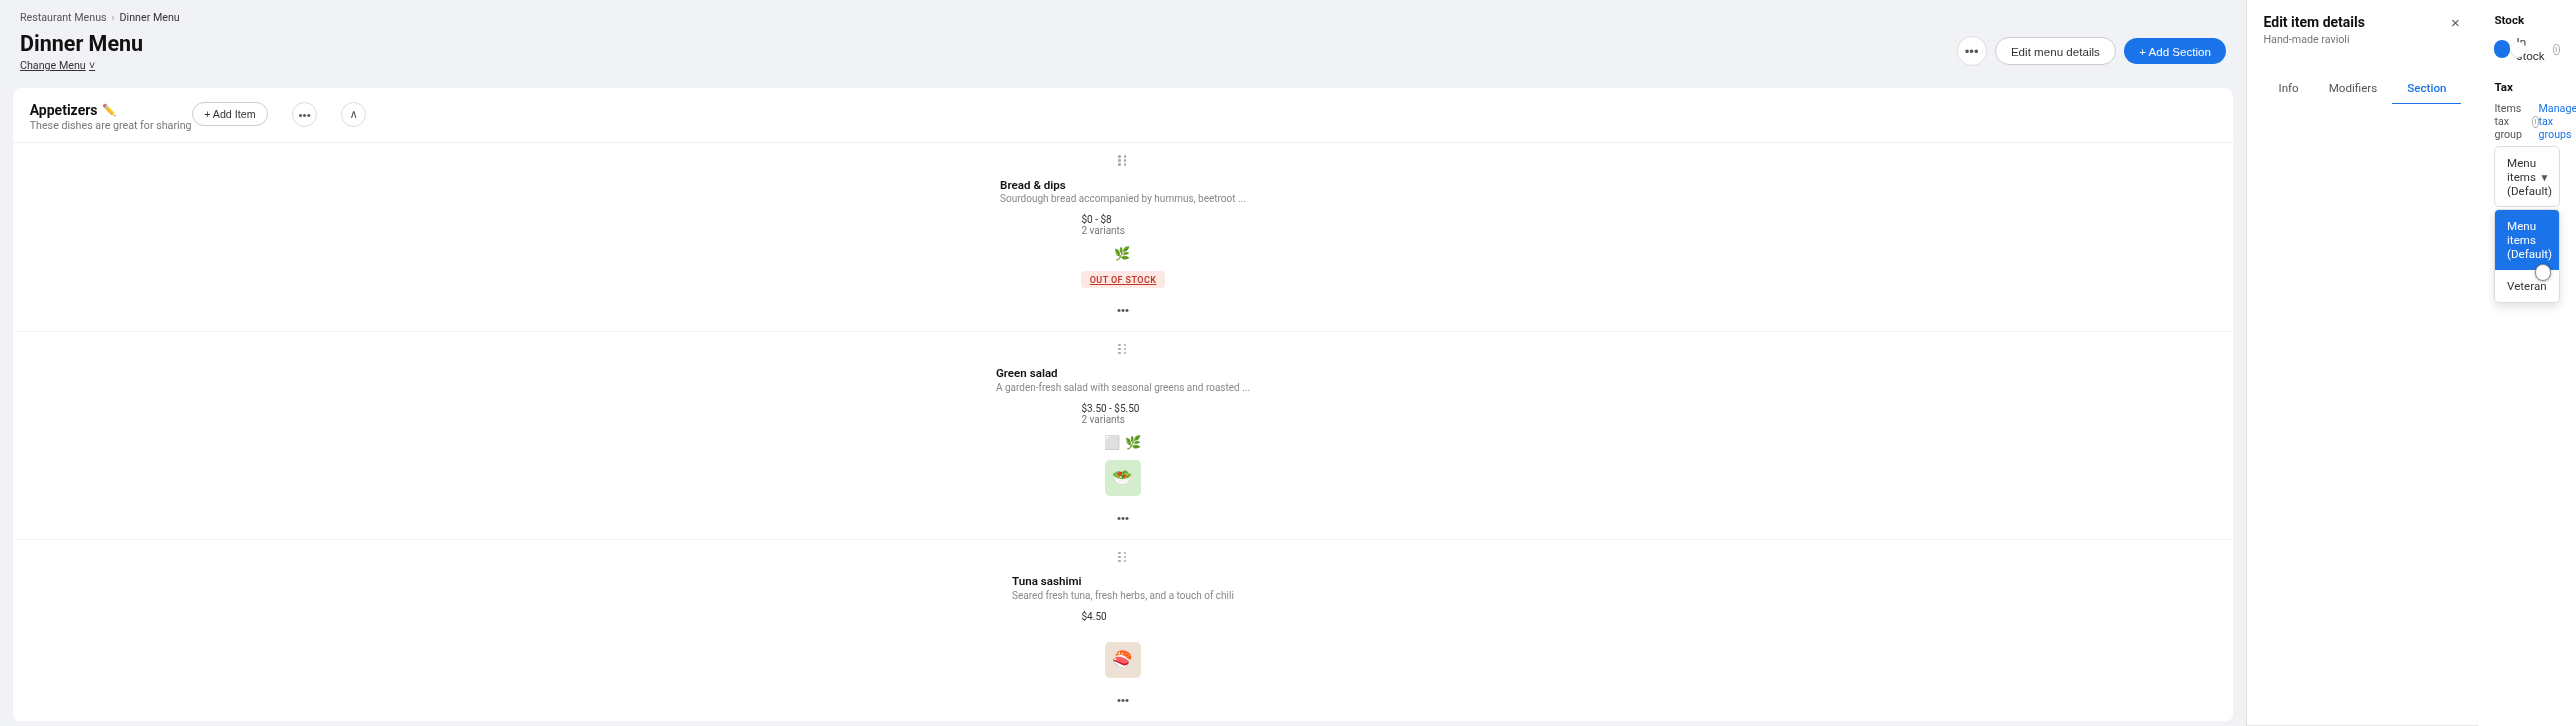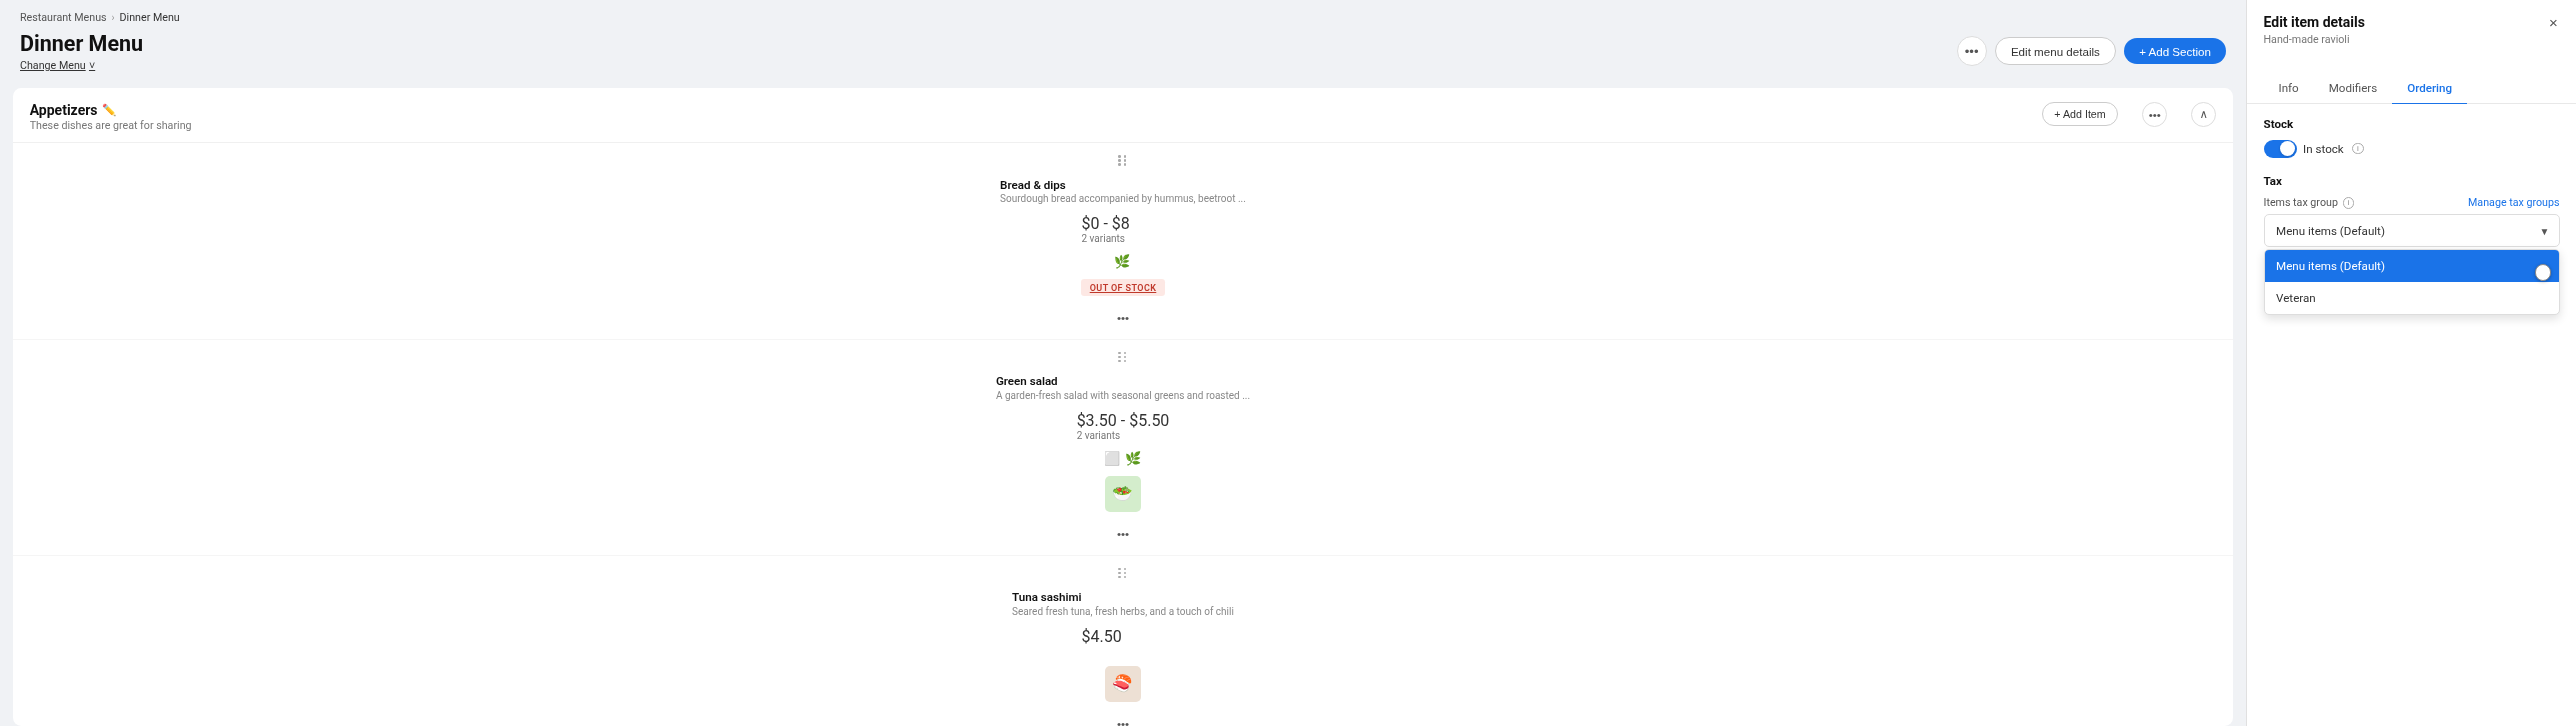--- a/index.html
+++ b/index.html
@@ -293,7 +293,7 @@
       background: white;
       border-left: 0.8px solid #e0e0e0;
       display: flex;
-      flex-direction: column;
+      flex-direction: row;
       height: 100vh;
       position: relative;
     }

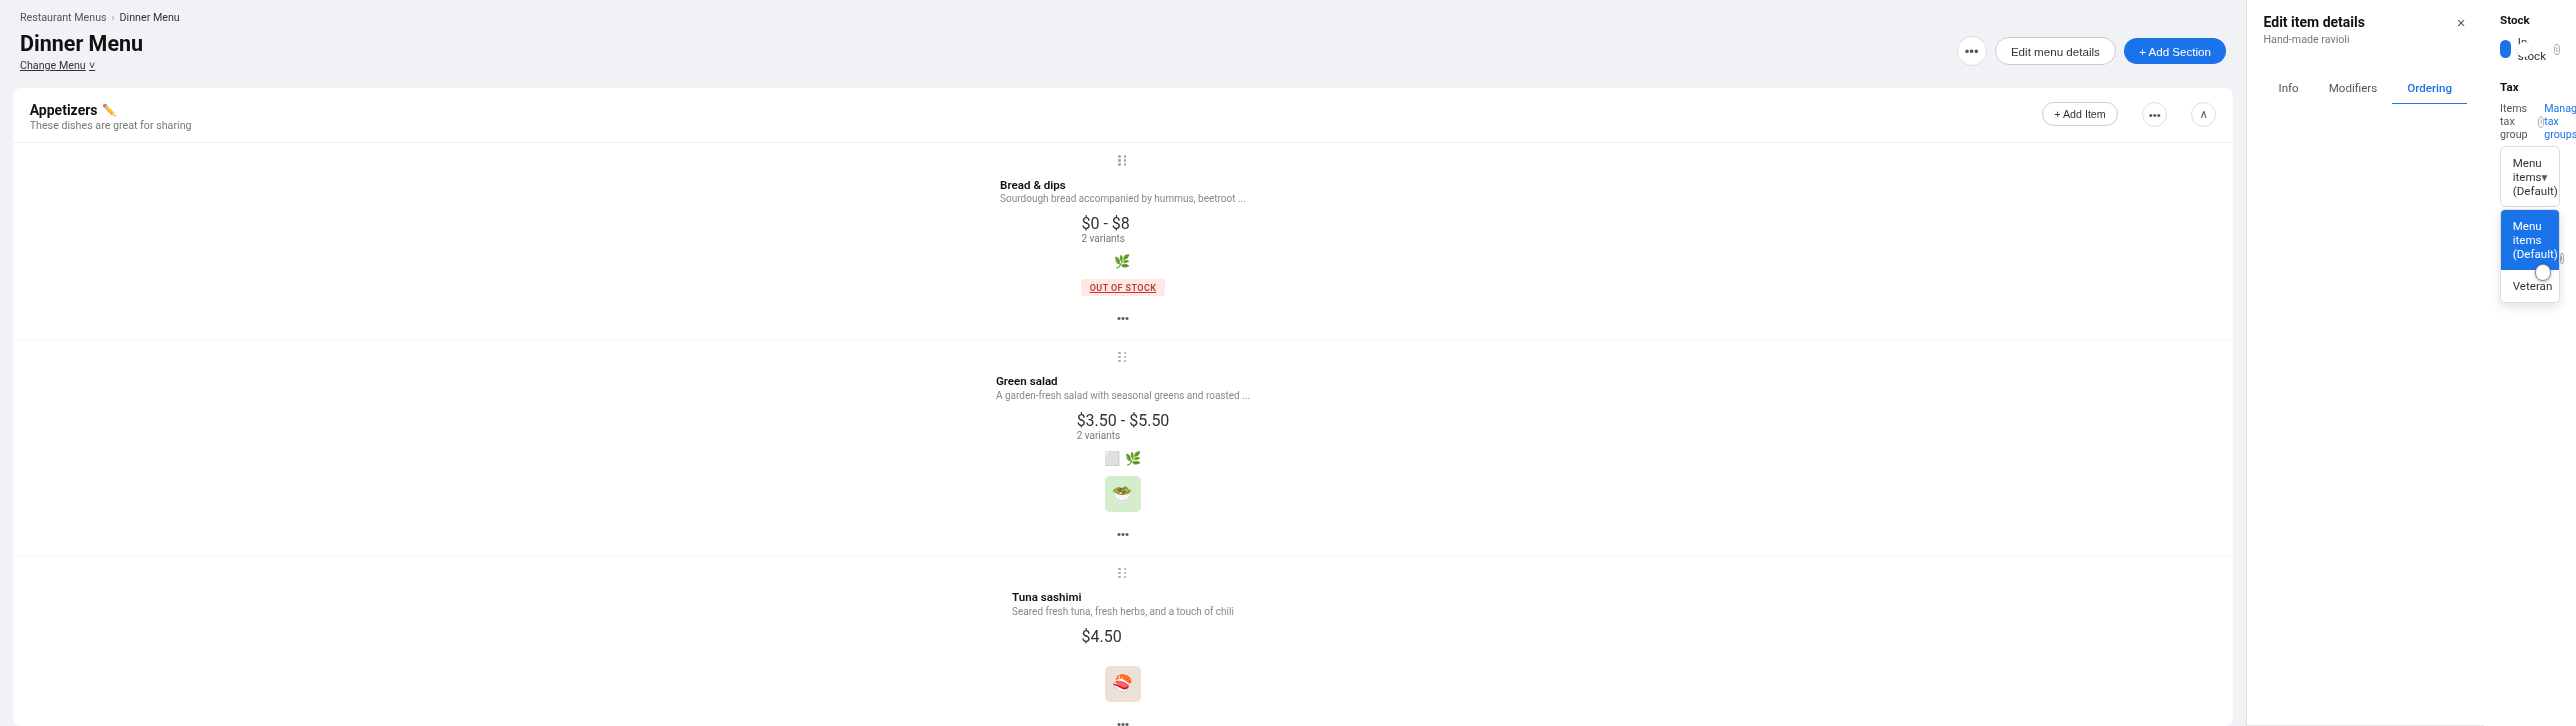--- a/index.html
+++ b/index.html
@@ -646,7 +646,7 @@
     <div class="panel-tabs">
       <div class="panel-tab">Info</div>
       <div class="panel-tab">Modifiers</div>
-      <div class="panel-tab active">Ordering</div>
+      <div class="panel-tab active">Section</div>
     </div>
   </div>
 

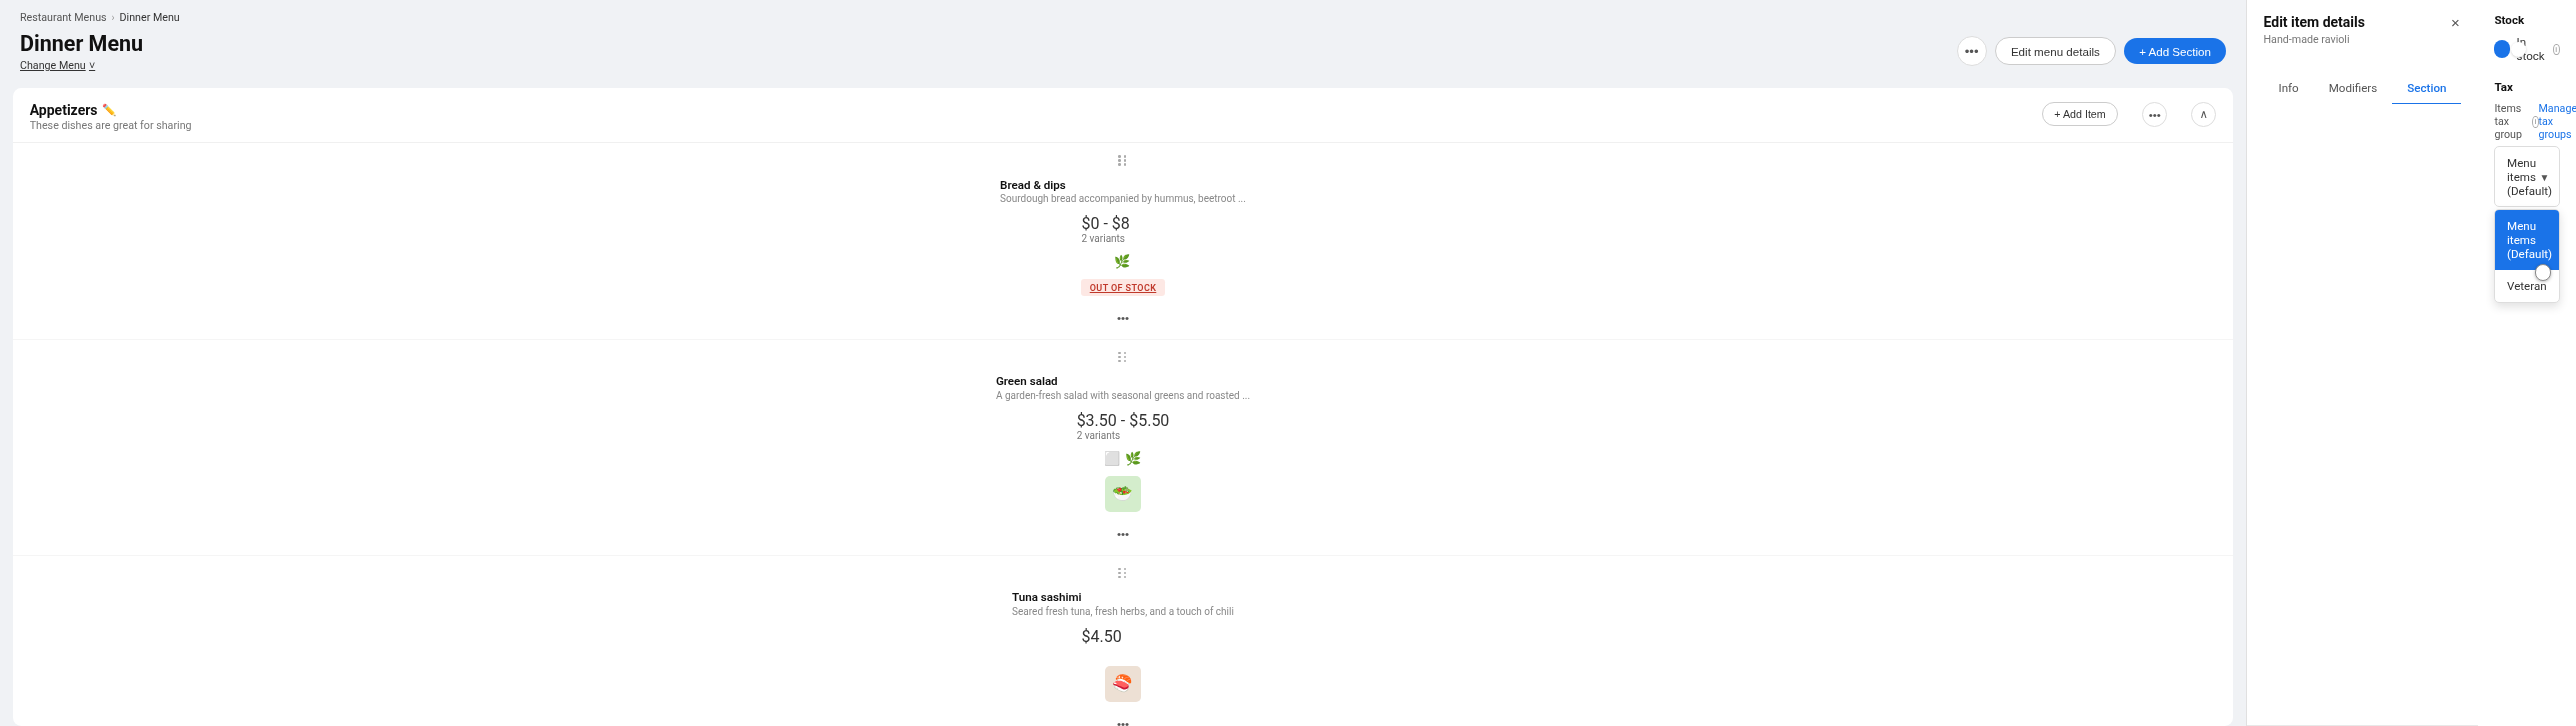--- a/index.html
+++ b/index.html
@@ -115,7 +115,7 @@
     .section-header {
       display: flex;
       align-items: flex-start;
-      justify-content: space-between;
+      justify-content: flex-start;
       padding: 13.2px 16.5px 10px;
       border-bottom: 0.8px solid #f0f0f0;
     }

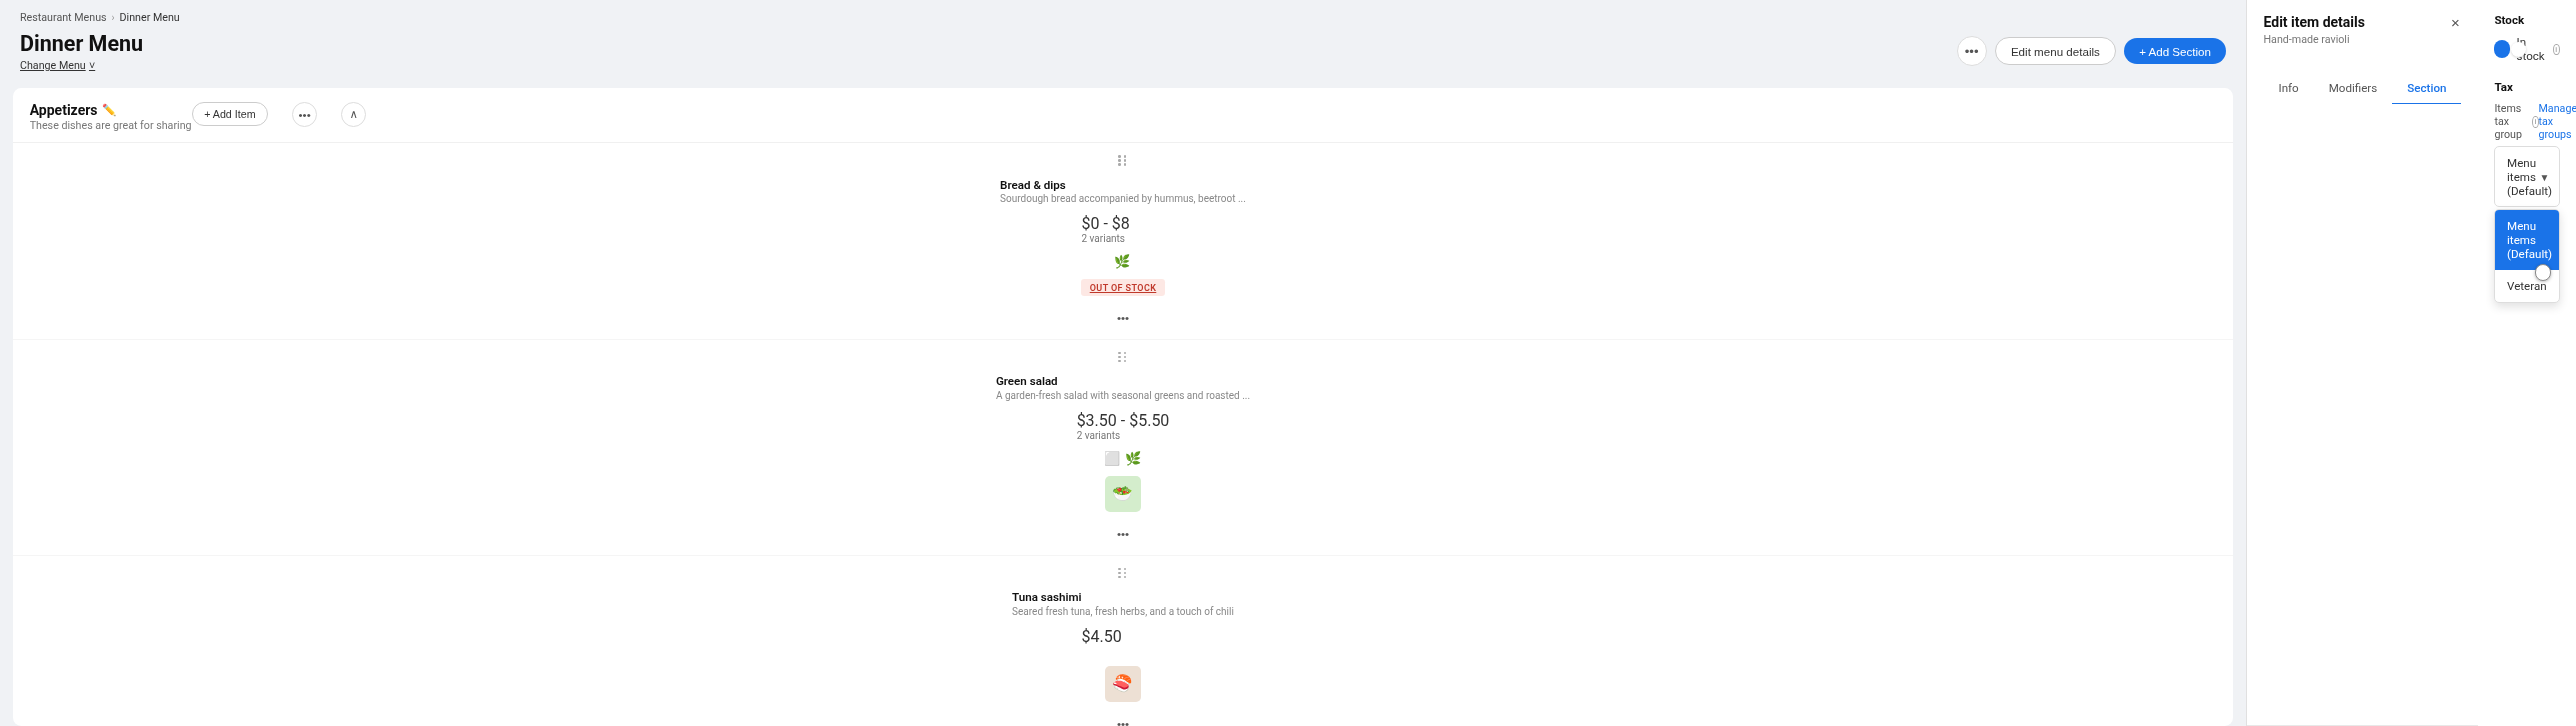--- a/index.html
+++ b/index.html
@@ -229,7 +229,7 @@
       white-space: nowrap;
     }
     .item-price {
-      font-size: 16px;
+      font-size: 10px;
       color: #333;
       min-width: 83px;
     }

